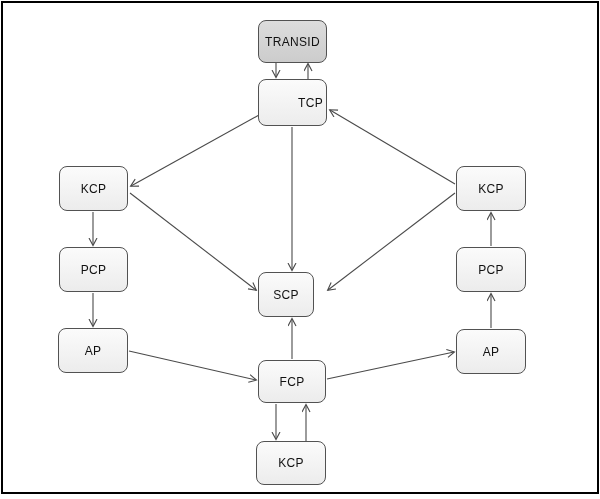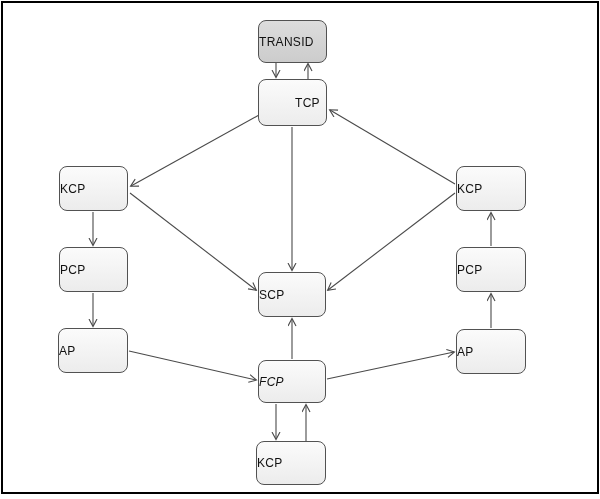--- a/index.html
+++ b/index.html
@@ -13,7 +13,7 @@
   }
   #edges{position:absolute;left:0;top:0;width:600px;height:499px;}
   .node{
-    position:absolute;display:flex;align-items:center;justify-content:flex-start;
+    position:absolute;display:flex;align-items:center;justify-content:center;
     border:1.5px solid #525252;border-radius:8px;box-sizing:border-box;
     background:linear-gradient(180deg,#fbfbfb 0%,#ececec 100%);
     cursor:default;

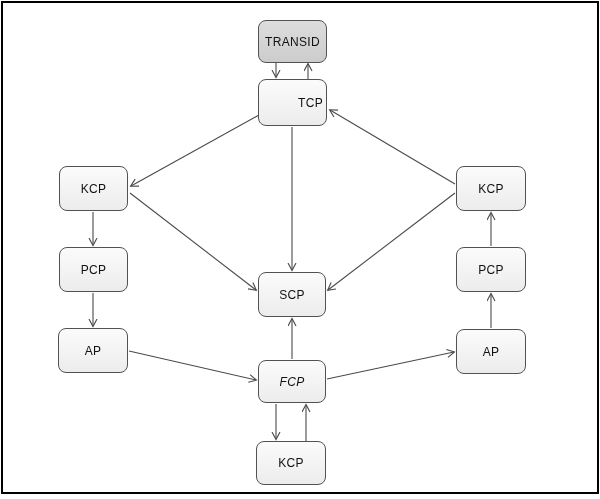--- a/index.html
+++ b/index.html
@@ -74,7 +74,7 @@
       <div class="node" style="left: 456px; top: 247px; width: 70px; height: 45px;">
         <span class="label">PCP</span>
       </div>
-      <div class="node" style="left: 258px; top: 272px; width: 68px; height: 45px;">
+      <div class="node" style="left: 258px; top: 272px; width: 56px; height: 45px;">
         <span class="label">SCP</span>
       </div>
       <div class="node" style="left: 58px; top: 328px; width: 70px; height: 45px;">

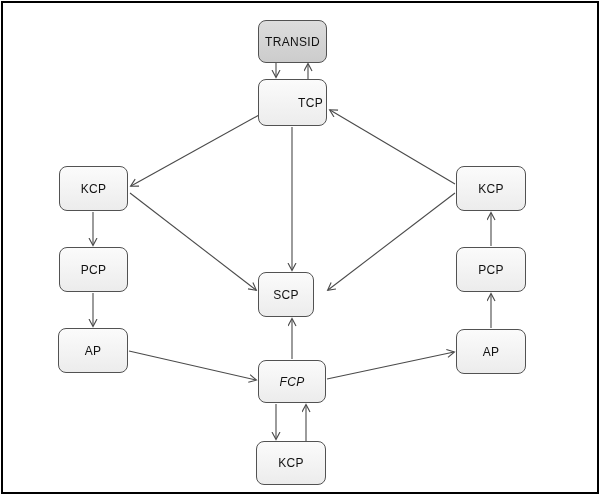--- a/index.html
+++ b/index.html
@@ -83,7 +83,7 @@
       <div class="node" style="left: 456px; top: 329px; width: 70px; height: 45px;">
         <span class="label">AP</span>
       </div>
-      <div class="node" style="left: 258px; top: 360px; width: 68px; height: 43px; font-style: italic;">
+      <div class="node" style="left: 258px; top: 360px; width: 68px; height: 43px;">
         <span class="label">FCP</span>
       </div>
       <div class="node" style="left: 256px; top: 441px; width: 70px; height: 44px;">

